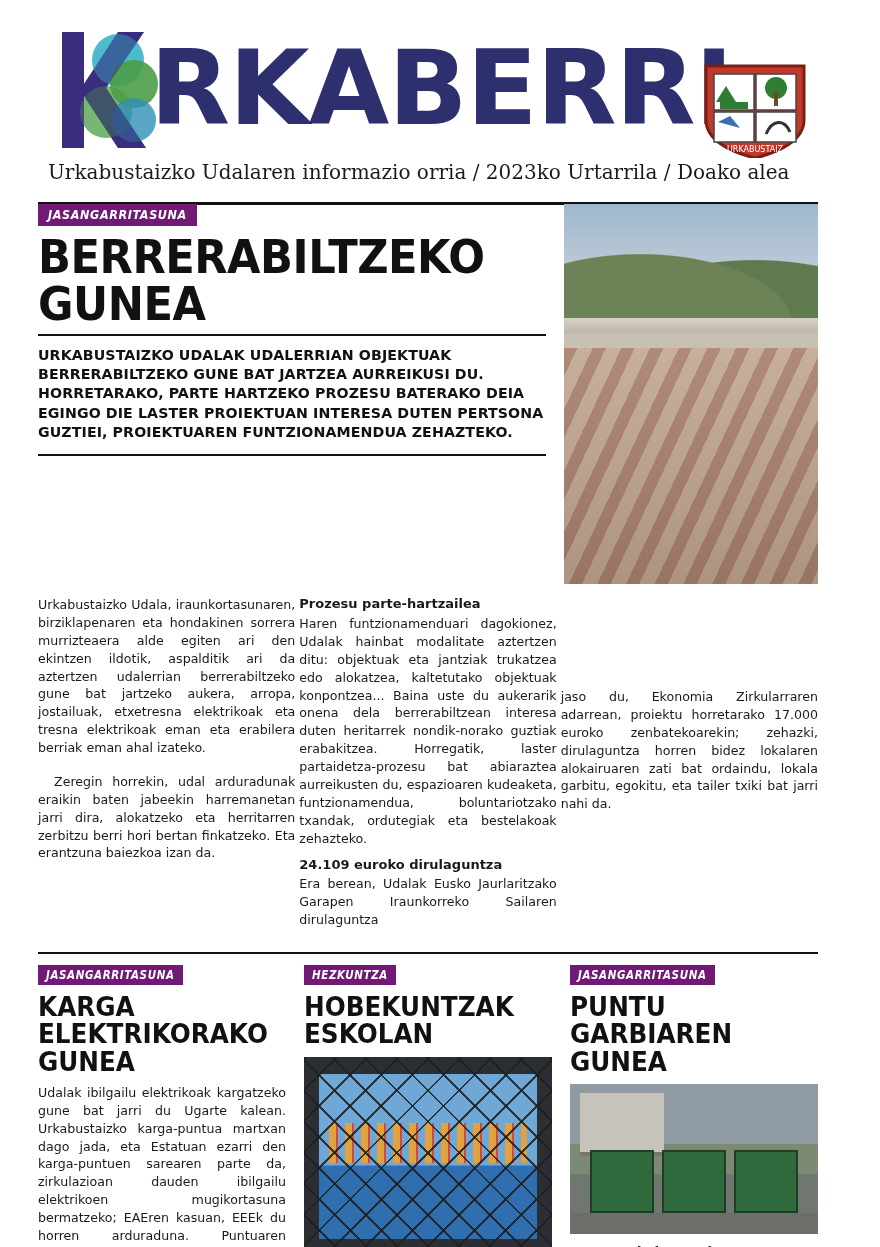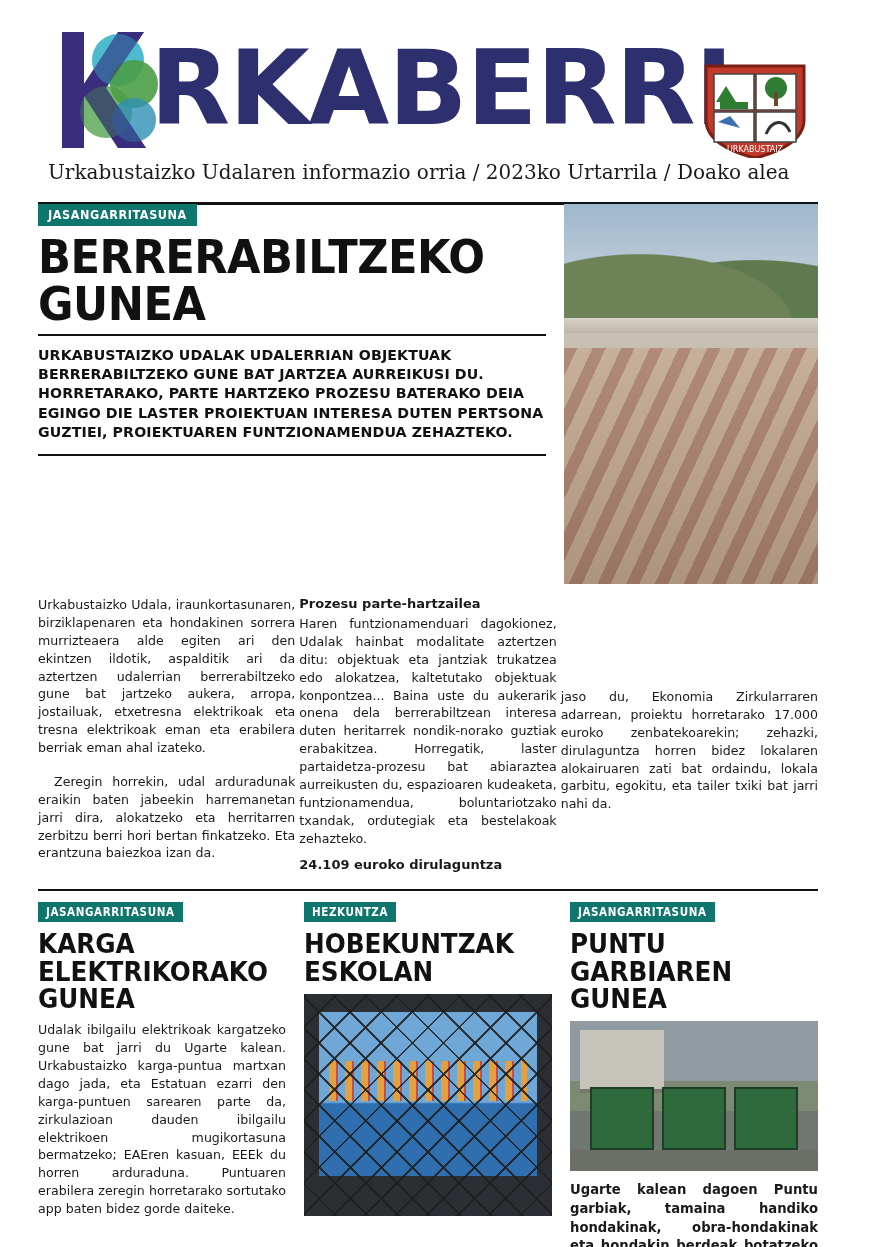--- a/index.html
+++ b/index.html
@@ -39,10 +39,11 @@
   .lead-right { width: 268px; }
 
   .kicker {
-    display:inline-block; background:#0f766e; color:#fff;
+    display:inline-block; background:#701a75; color:#fff;
     font-size:12.5px; font-weight:bold; letter-spacing:.6px;
     padding:3px 10px 4px 10px; text-transform:uppercase;
     font-family:"DejaVu Sans Condensed","DejaVu Sans",sans-serif;
+    font-style:italic;
   }
   .headline {
     font-family:"DejaVu Sans", sans-serif;

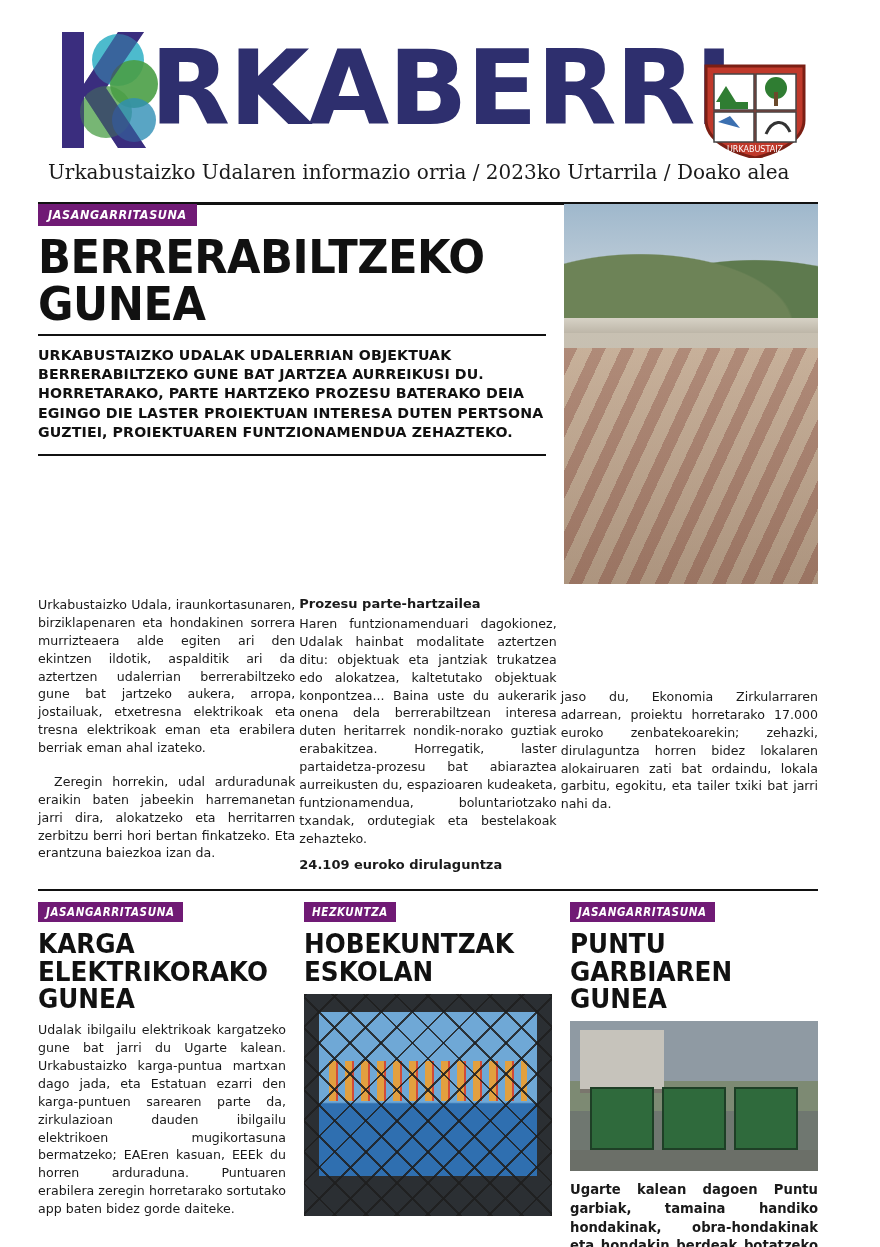--- a/index.html
+++ b/index.html
@@ -185,6 +185,7 @@
         <div class="subhead">Prozesu parte-hartzailea</div>
         <p class="body">Haren funtzionamenduari dagokionez, Udalak hainbat modalitate aztertzen ditu: objektuak eta jantziak trukatzea edo alokatzea, kaltetutako objektuak konpontzea... Baina uste du aukerarik onena dela berrerabiltzean interesa duten heritarrek nondik-norako guztiak erabakitzea. Horregatik, laster partaidetza-prozesu bat abiaraztea aurreikusten du, espazioaren kudeaketa, funtzionamendua, boluntariotzako txandak, ordutegiak eta bestelakoak zehazteko.</p>
         <div class="subhead2">24.109 euroko dirulaguntza</div>
+        <p class="body">Era berean, Udalak Eusko Jaurlaritzako Garapen Iraunkorreko Sailaren dirulaguntza</p>
       </div>
       <div class="col">
         <p class="body" style="margin-top:92px;">jaso du, Ekonomia Zirkularraren adarrean, proiektu horretarako 17.000 euroko zenbatekoarekin; zehazki, dirulaguntza horren bidez lokalaren alokairuaren zati bat ordaindu, lokala garbitu, egokitu, eta tailer txiki bat jarri nahi da.</p>

